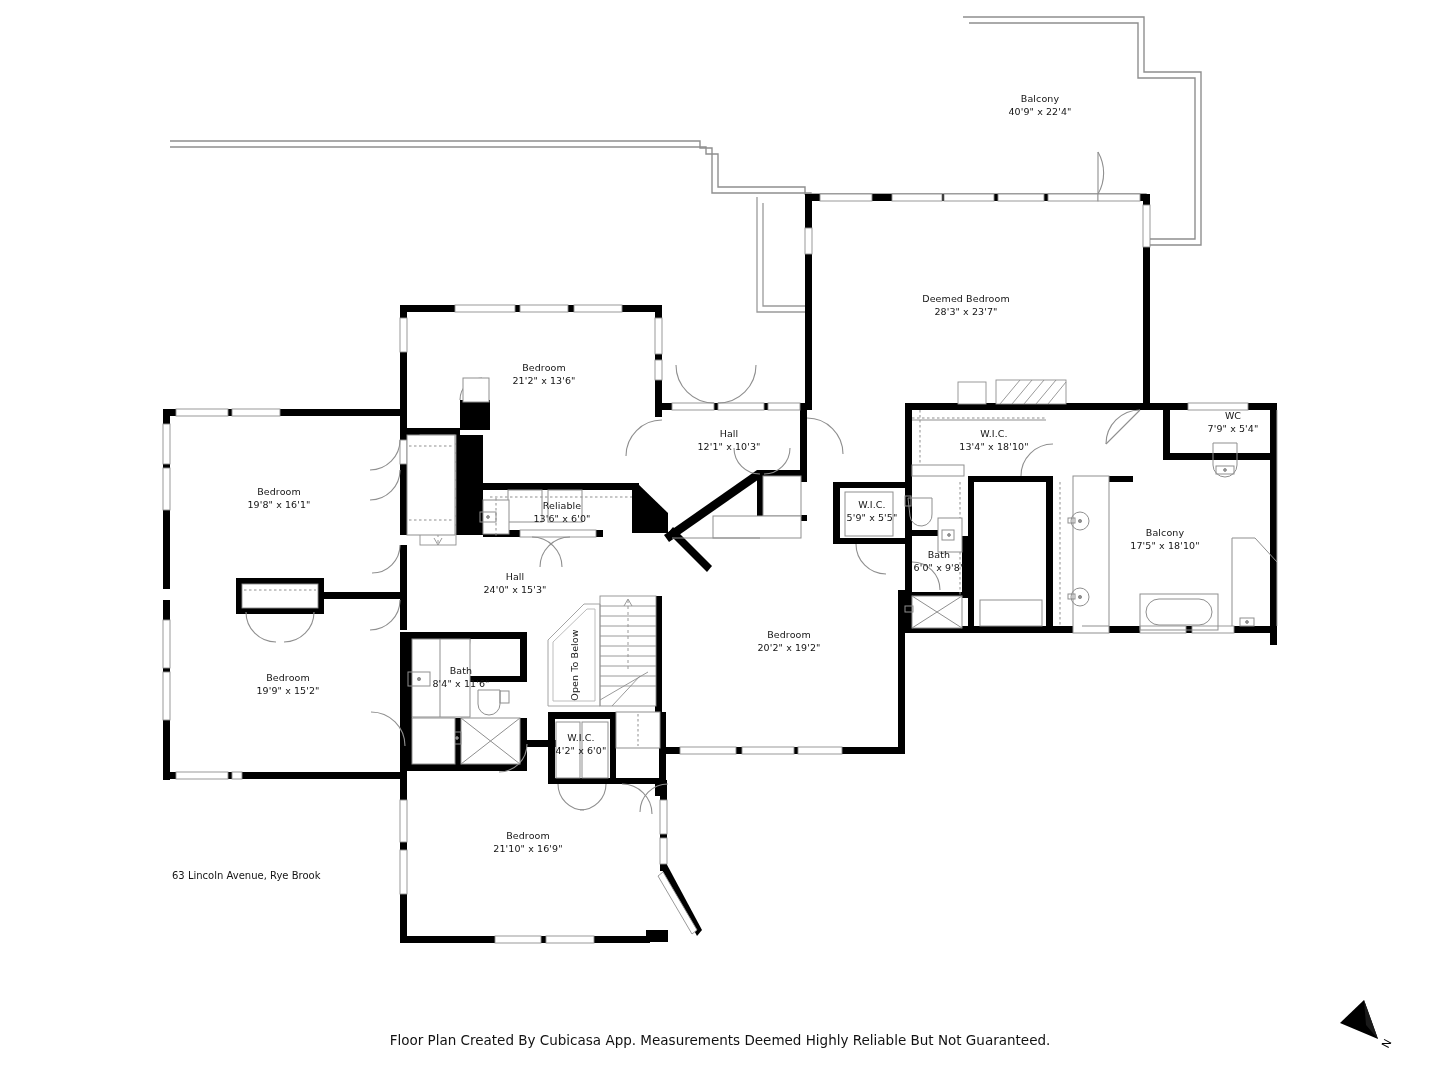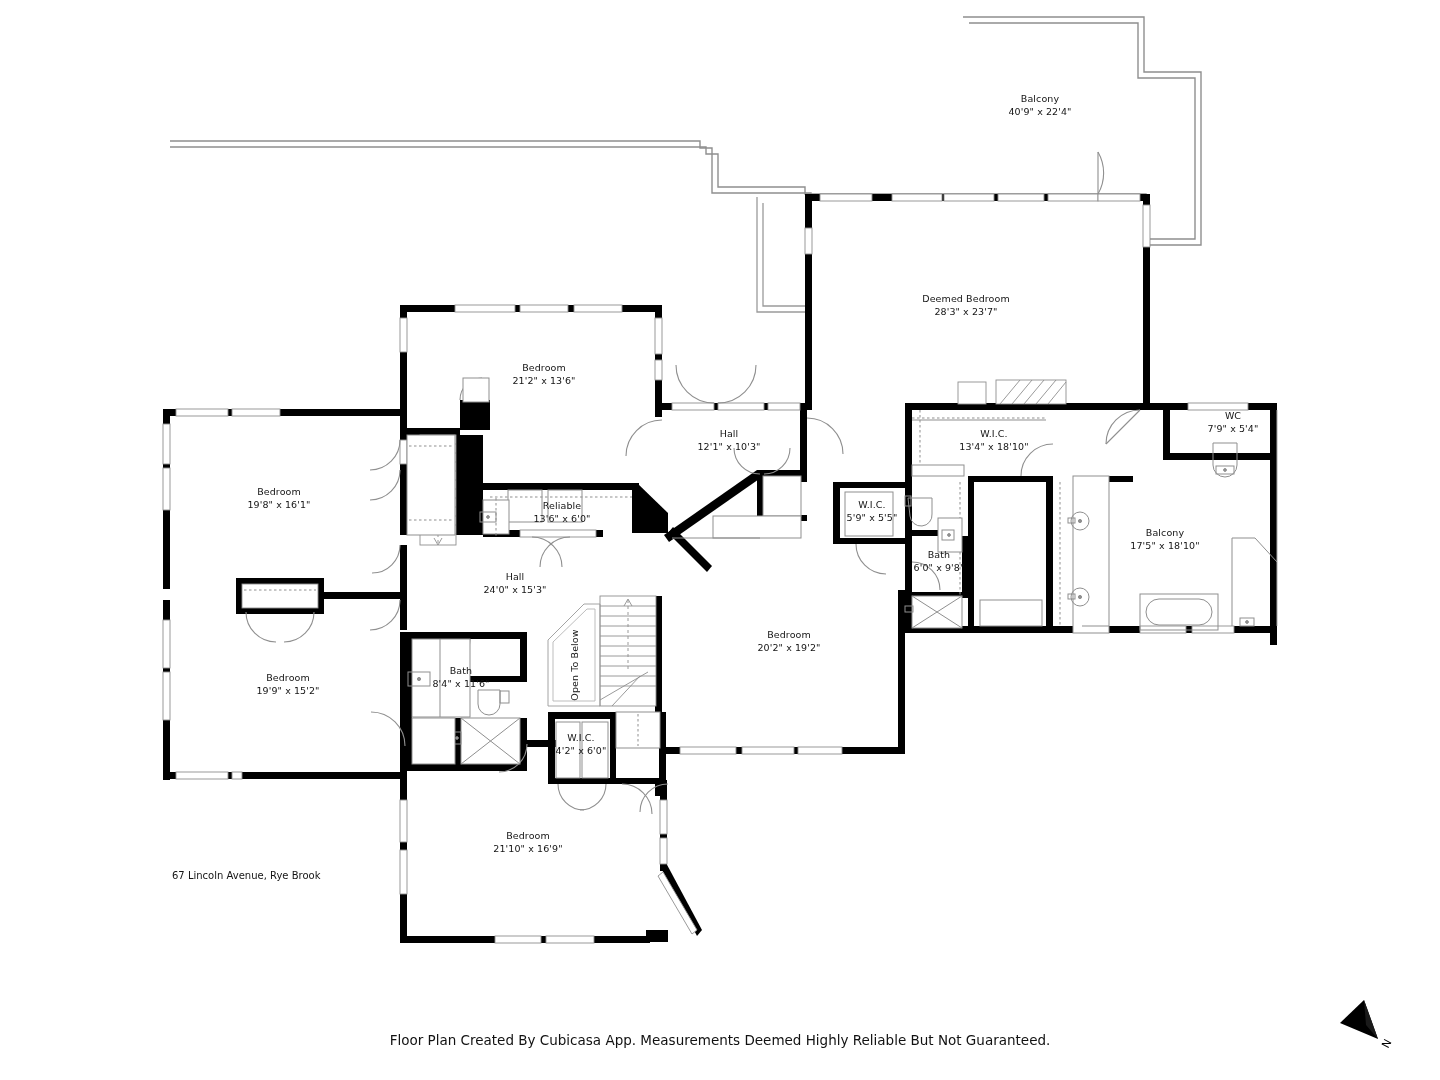--- a/index.html
+++ b/index.html
@@ -605,7 +605,7 @@
     <span class="rname">Open To Below</span>
   </div>
 
-  <div id="address-label">67 Lincoln Avenue, Rye Brook</div>
+  <div id="address-label">63 Lincoln Avenue, Rye Brook</div>
 
   <div id="footer-note">Floor Plan Created By Cubicasa App. Measurements Deemed Highly Reliable But Not Guaranteed.</div>
 

